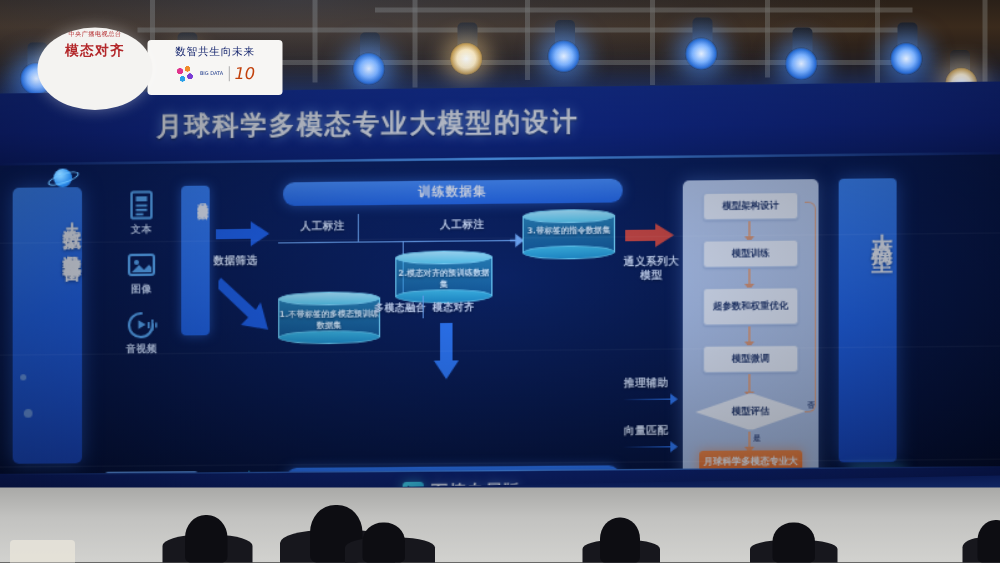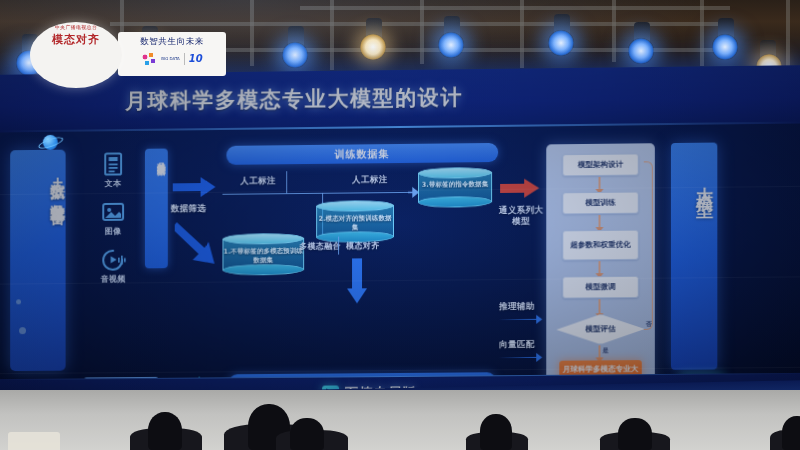--- a/index.html
+++ b/index.html
@@ -66,7 +66,7 @@
       radial-gradient(circle at 6px 11px,#2aa0e8 2.2px,transparent 2.4px); }
   .sl-word { color:#1e3a8a; font-size:4px; line-height:1.15; text-align:left; }
   .sl-div { width:1px; height:12px; background:#bbb; }
-  .sl-ten { color:#1d4ed8; font-size:10px; font-weight:bold; font-style:italic; line-height:1; }
+  .sl-ten { color:#c2410c; font-size:13px; font-weight:normal; font-style:italic; line-height:1; }
 
   
   .left-panel { position:absolute; left:14px; top:76px; width:56px; height:222px;

